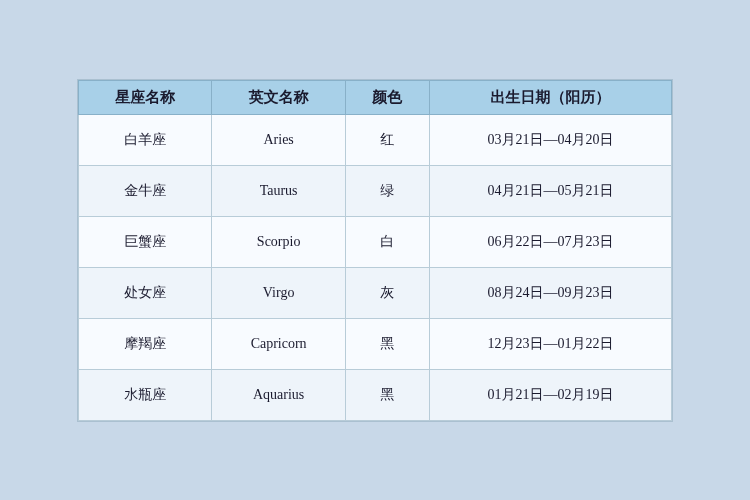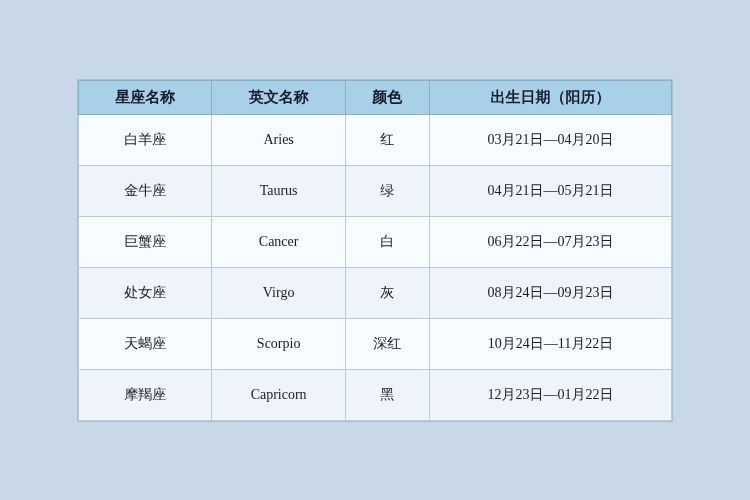--- a/index.html
+++ b/index.html
@@ -74,7 +74,7 @@
         </tr>
         <tr>
           <td>巨蟹座</td>
-          <td>Cancer</td>
+          <td>Scorpio</td>
           <td>白</td>
           <td>06月22日—07月23日</td>
         </tr>

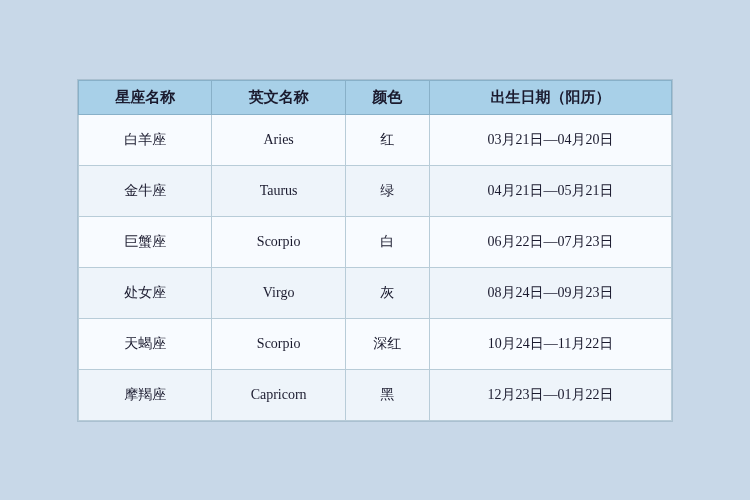--- a/index.html
+++ b/index.html
@@ -85,12 +85,6 @@
           <td>08月24日—09月23日</td>
         </tr>
         <tr>
-          <td>天蝎座</td>
-          <td>Scorpio</td>
-          <td>深红</td>
-          <td>10月24日—11月22日</td>
-        </tr>
-        <tr>
           <td>摩羯座</td>
           <td>Capricorn</td>
           <td>黑</td>

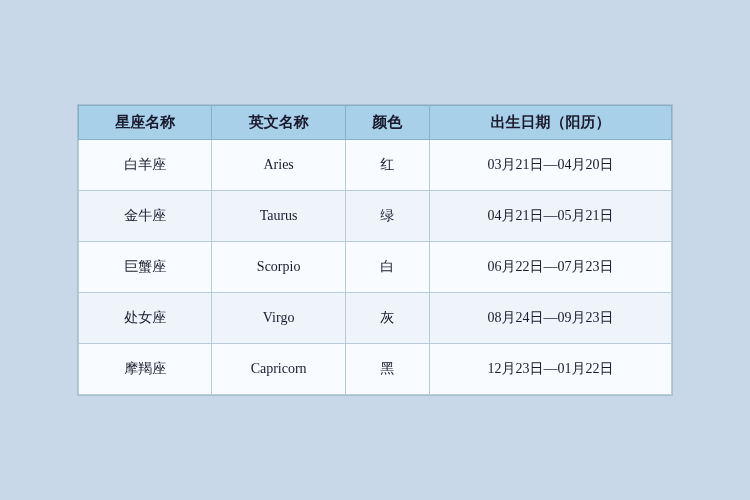--- a/index.html
+++ b/index.html
@@ -90,6 +90,12 @@
           <td>黑</td>
           <td>12月23日—01月22日</td>
         </tr>
+        <tr>
+          <td>水瓶座</td>
+          <td>Aquarius</td>
+          <td>黑</td>
+          <td>01月21日—02月19日</td>
+        </tr>
       </tbody>
   </table>
 </div>

